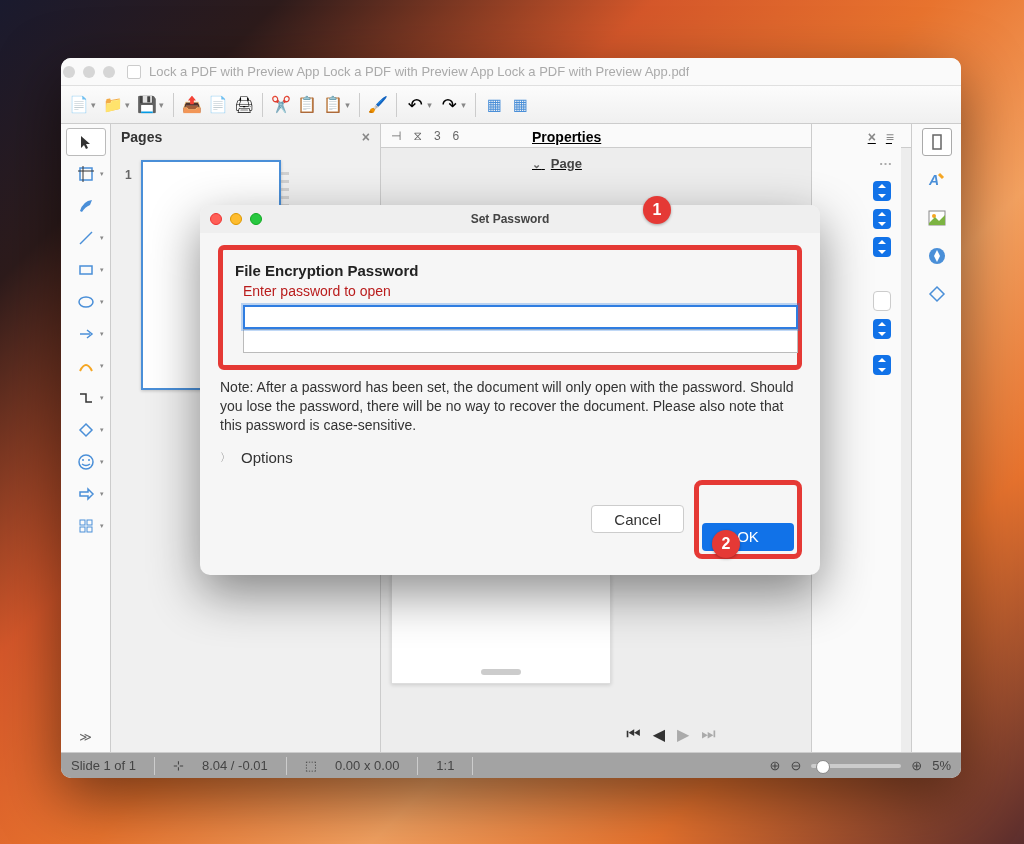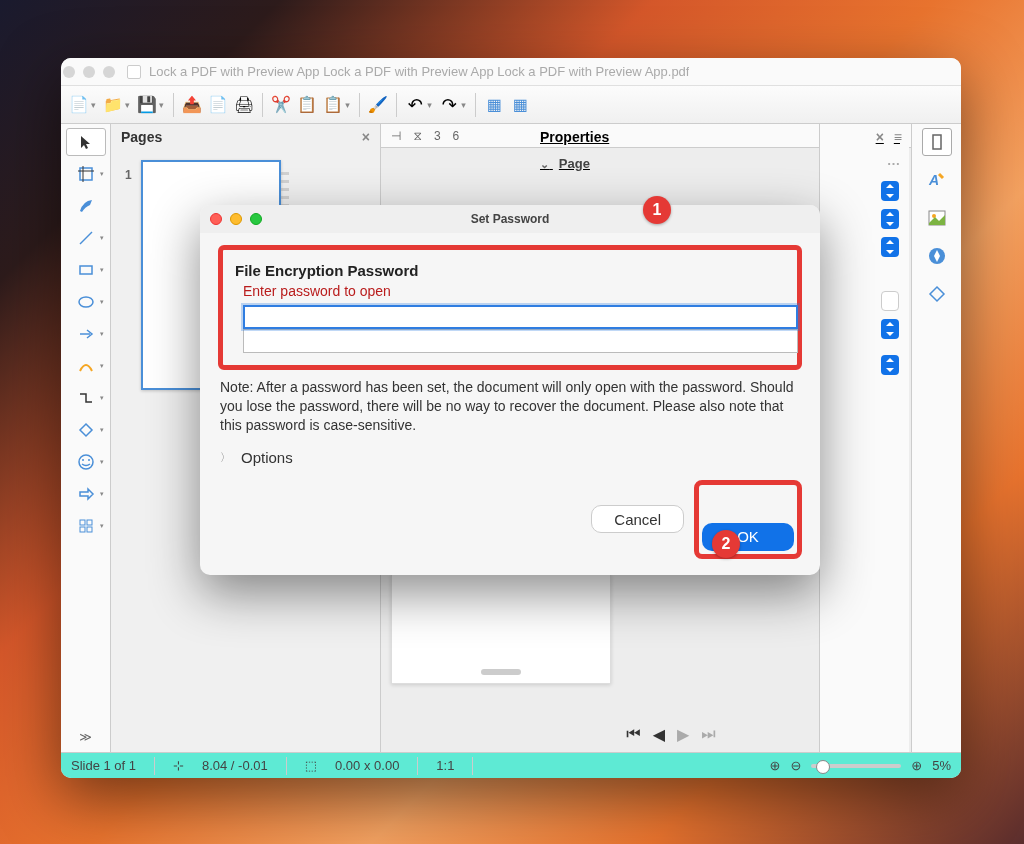--- a/index.html
+++ b/index.html
@@ -39,7 +39,7 @@
 .canvas-preview { position: absolute; left: 10px; top: 450px; width: 220px; height: 110px; background: #fff; border: 1px solid #ddd; box-shadow: 0 1px 4px rgba(0,0,0,0.15); }
 .nav-controls { position: absolute; bottom: 8px; left: 50%; transform: translateX(-50%); display: flex; gap: 12px; color: #333; }
 
-.props-panel { position: absolute; right: 52px; top: 0; width: 90px; background: #fafafa; border-left: 1px solid #ccc; height: 100%; text-decoration: underline; }
+.props-panel { position: absolute; right: 60px; top: 0; width: 90px; background: #fafafa; border-left: 1px solid #ccc; height: 100%; text-decoration: underline; }
 .props-head { height: 26px; padding: 0 10px; display: flex; align-items: center; font-weight: 600; font-size: 14px; }
 .props-head .close-x { margin-left: auto; color: #888; }
 .props-sub { padding: 6px 10px; font-size: 13px; color: #444; font-weight: 600; }

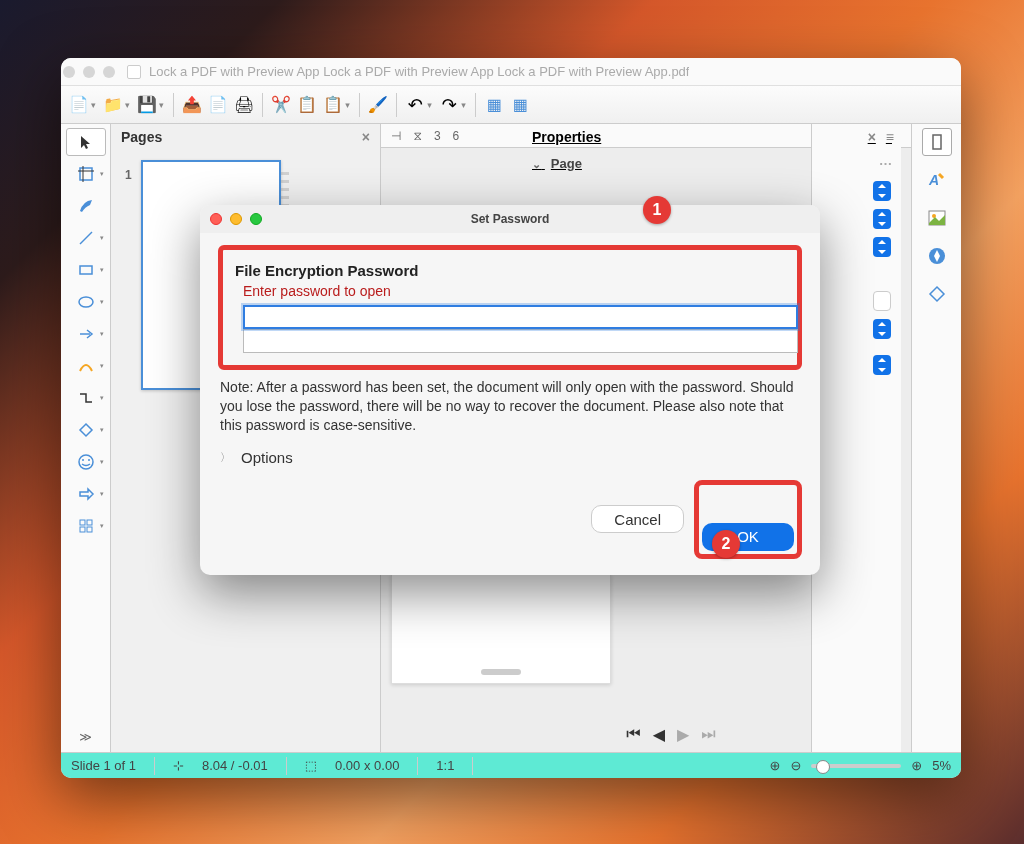--- a/index.html
+++ b/index.html
@@ -78,7 +78,7 @@
 .options-row { display: flex; align-items: center; gap: 10px; padding: 4px 2px 14px 2px; font-size: 15px; color: #333; }
 .disclosure { color: #888; font-size: 11px; }
 .dlg-buttons { display: flex; justify-content: flex-end; gap: 0; align-items: center; }
-.btn { height: 28px; padding: 0 22px; border-radius: 10px; font-size: 15px; display: inline-flex; align-items: center; justify-content: center; }
+.btn { height: 28px; padding: 0 22px; border-radius: 4px; font-size: 15px; display: inline-flex; align-items: center; justify-content: center; }
 .btn-cancel { background: #fff; border: 1px solid #ccc; color: #333; margin-right: 10px; }
 .btn-ok { background: #1172e8; color: #fff; font-weight: 500; min-width: 92px; margin-top: 35px; }
 .ok-frame { border: 5px solid #e53935; border-radius: 8px; padding: 3px; display: inline-flex; }

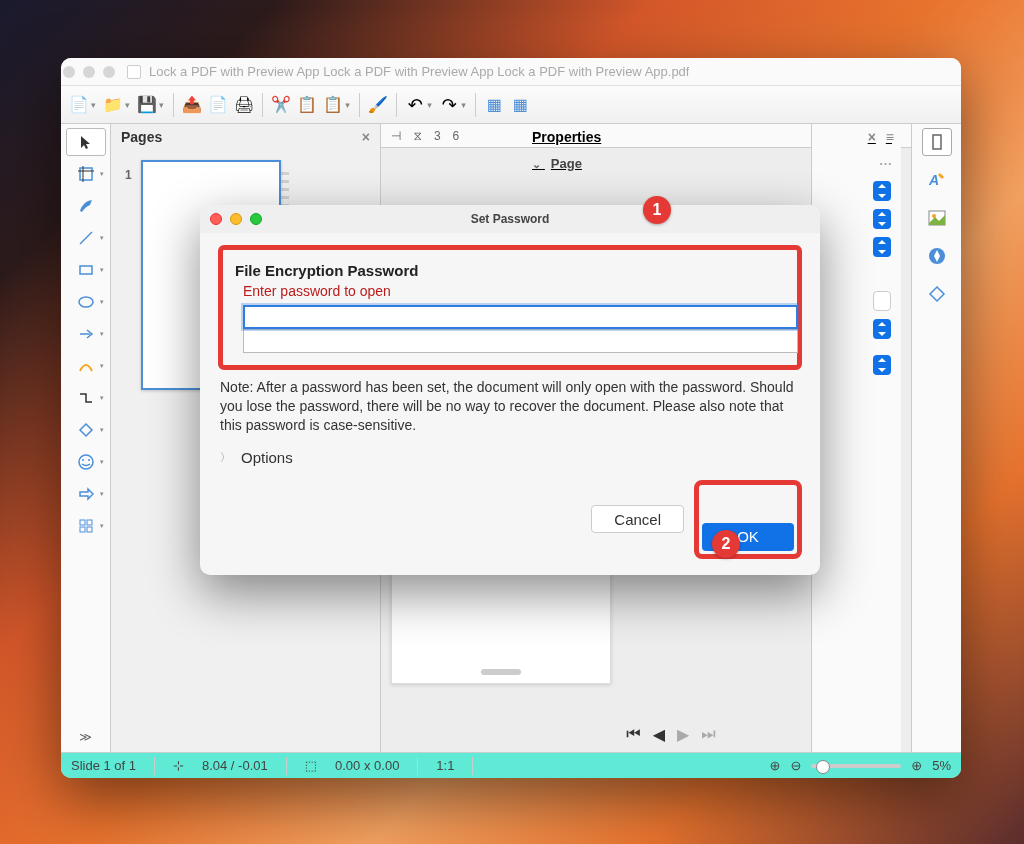--- a/index.html
+++ b/index.html
@@ -52,7 +52,7 @@
 .right-tools { position: absolute; right: 0; top: 0; width: 50px; height: 100%; background: #fafafa; border-left: 1px solid #ccc; display: flex; flex-direction: column; align-items: center; padding-top: 4px; gap: 10px; }
 .rt-btn { width: 30px; height: 28px; display: flex; align-items: center; justify-content: center; }
 
-.statusbar { height: 26px; background: #5eead4; border-top: 1px solid #ccc; display: flex; align-items: center; padding: 0 10px; font-size: 13px; color: #444; gap: 18px; }
+.statusbar { height: 26px; background: #a3a3a3; border-top: 1px solid #ccc; display: flex; align-items: center; padding: 0 10px; font-size: 13px; color: #444; gap: 18px; }
 .sb-sep { width: 1px; height: 18px; background: #ccc; }
 .sb-right { margin-left: auto; display: flex; align-items: center; gap: 10px; }
 .zoom-slider { width: 90px; height: 4px; background: #ccc; position: relative; border-radius: 2px; }

